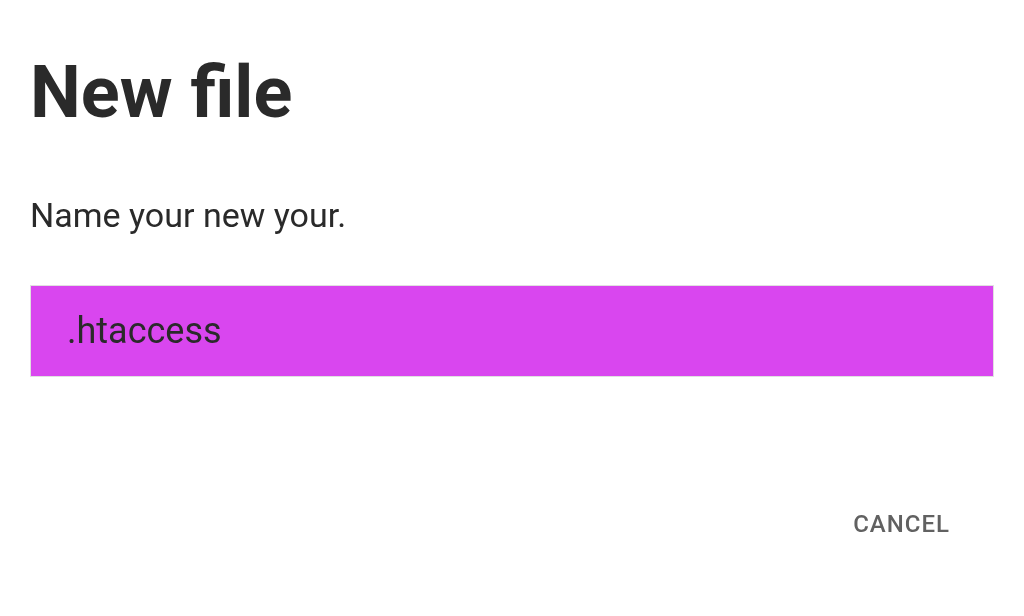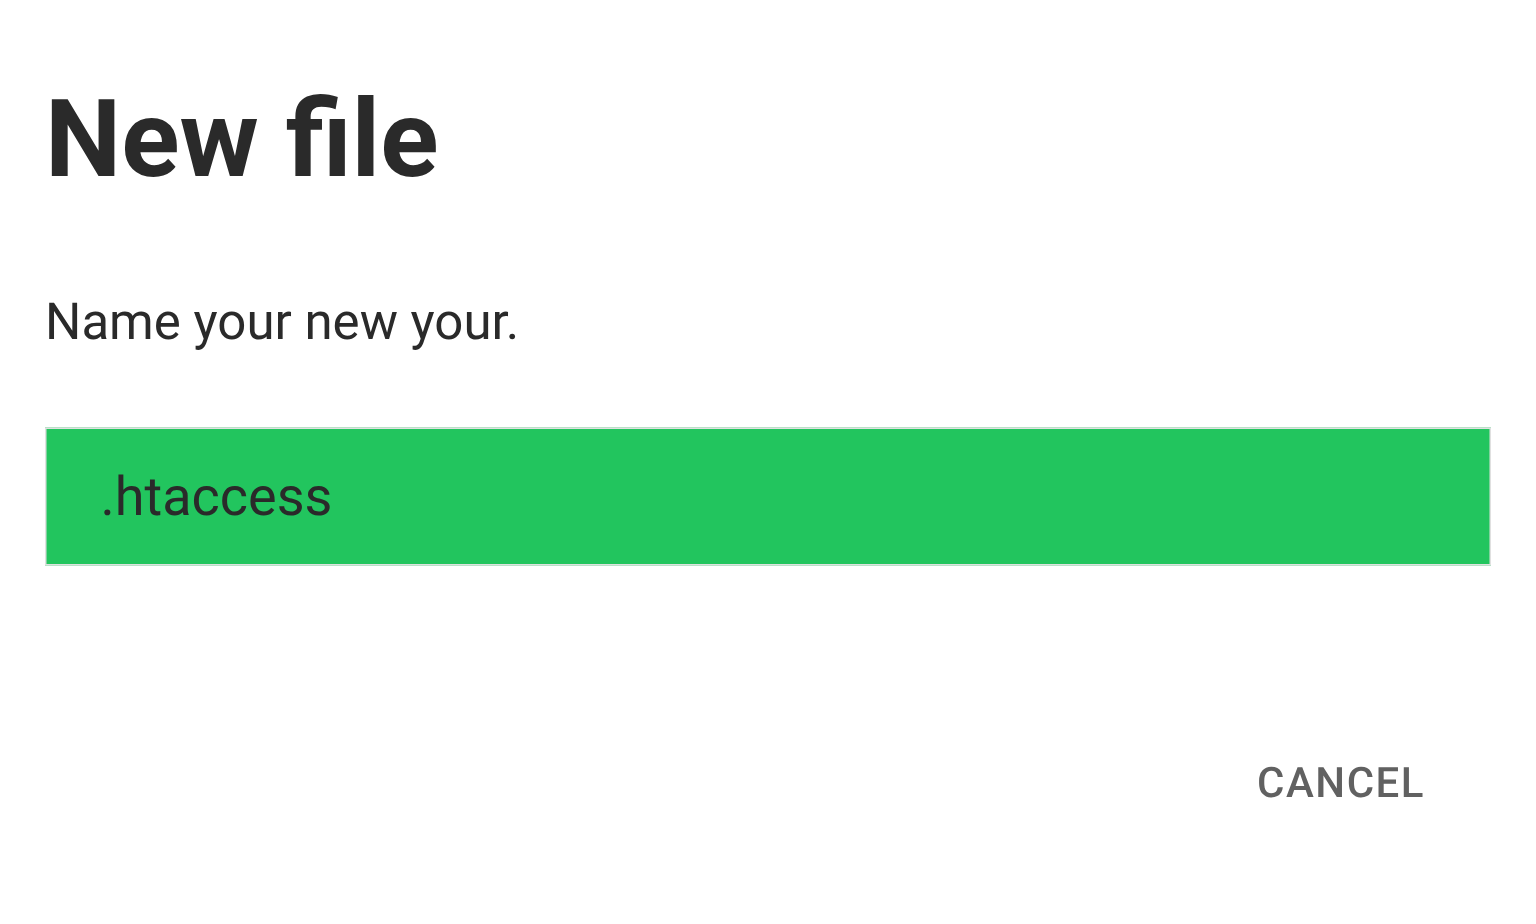--- a/index.html
+++ b/index.html
@@ -37,7 +37,7 @@
       color: #2a2a2a;
       font-family: inherit;
       outline: none;
-      background: #22c55e;
+      background: #d946ef;
     }
     .button-row {
       display: flex;

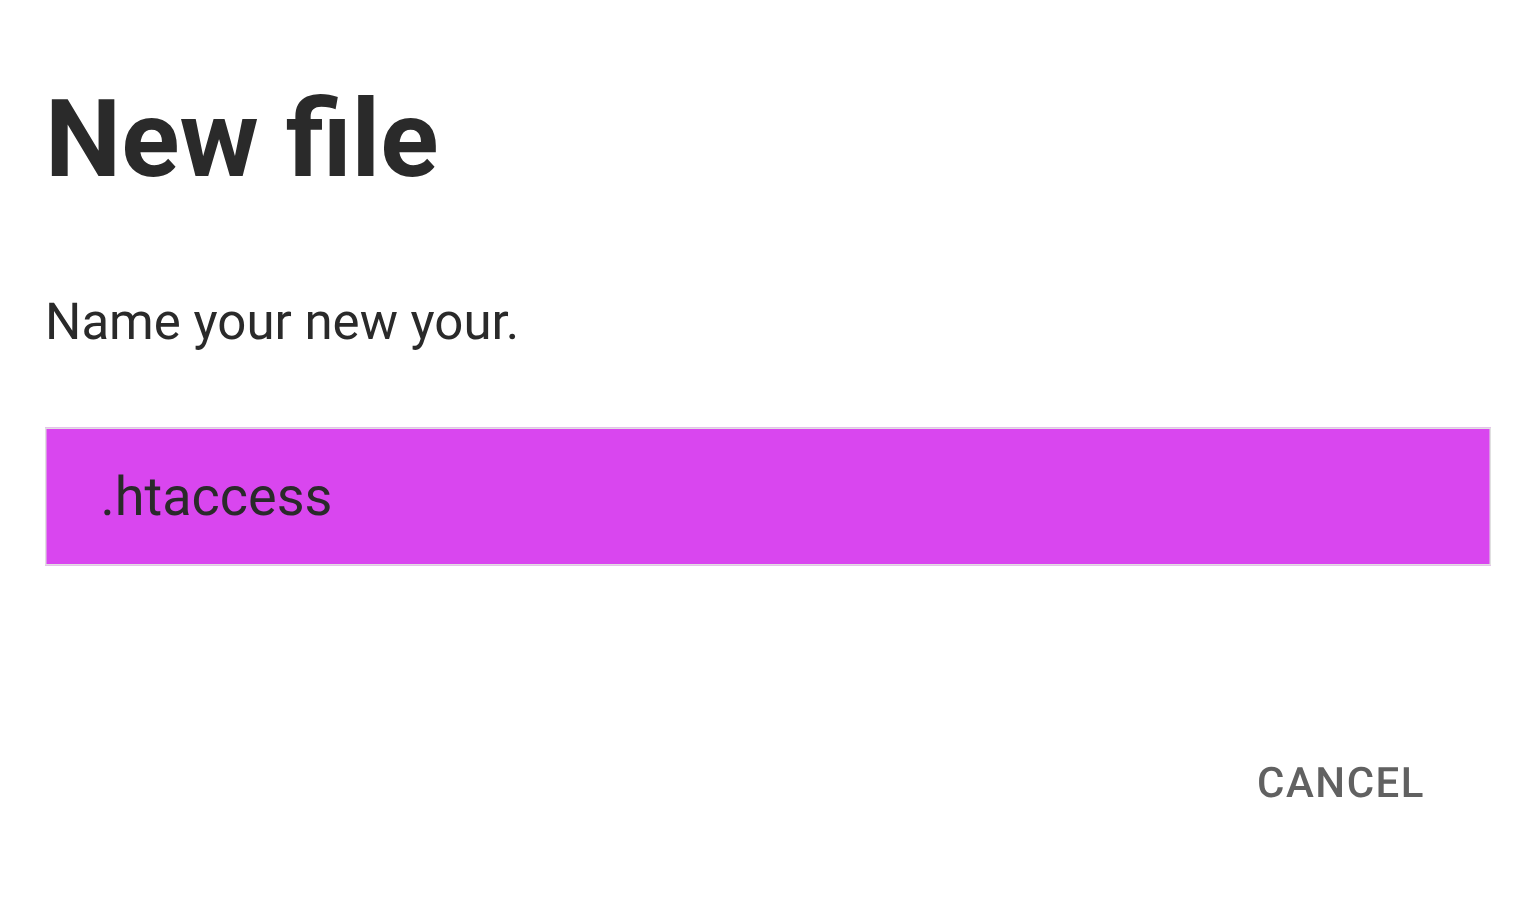--- a/index.html
+++ b/index.html
@@ -48,7 +48,7 @@
       padding-bottom: 40px;
     }
     .btn {
-      font-size: 28px;
+      font-size: 24px;
       font-weight: 500;
       letter-spacing: 1px;
       border: none;

